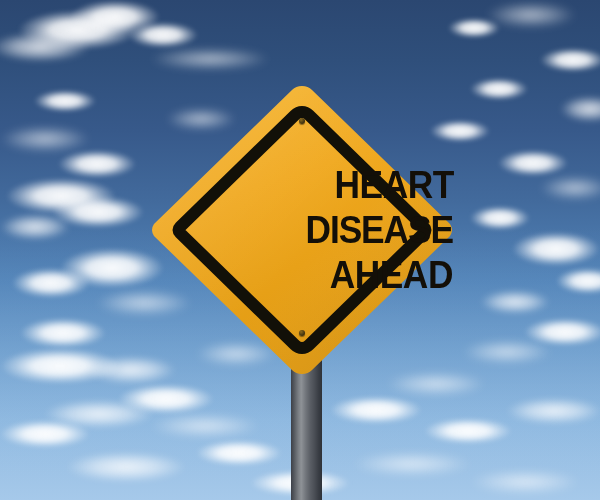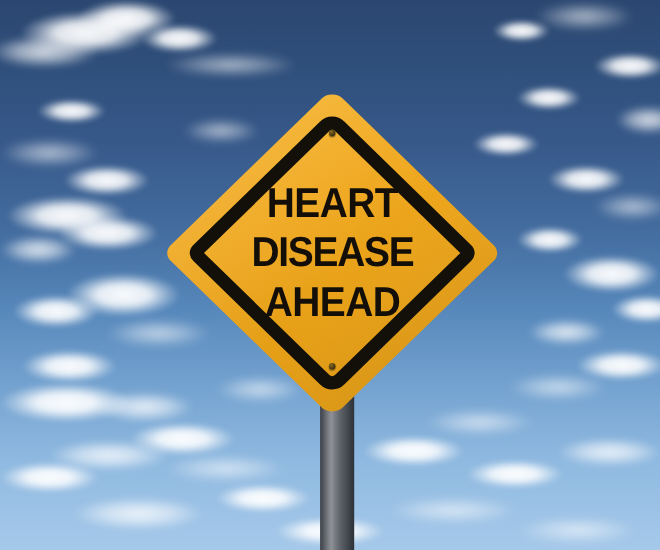--- a/index.html
+++ b/index.html
@@ -98,7 +98,7 @@
     height: 296px;
     display: flex;
     flex-direction: column;
-    align-items: center;
+    align-items: flex-end;
     justify-content: center;
     pointer-events: none;
   }

